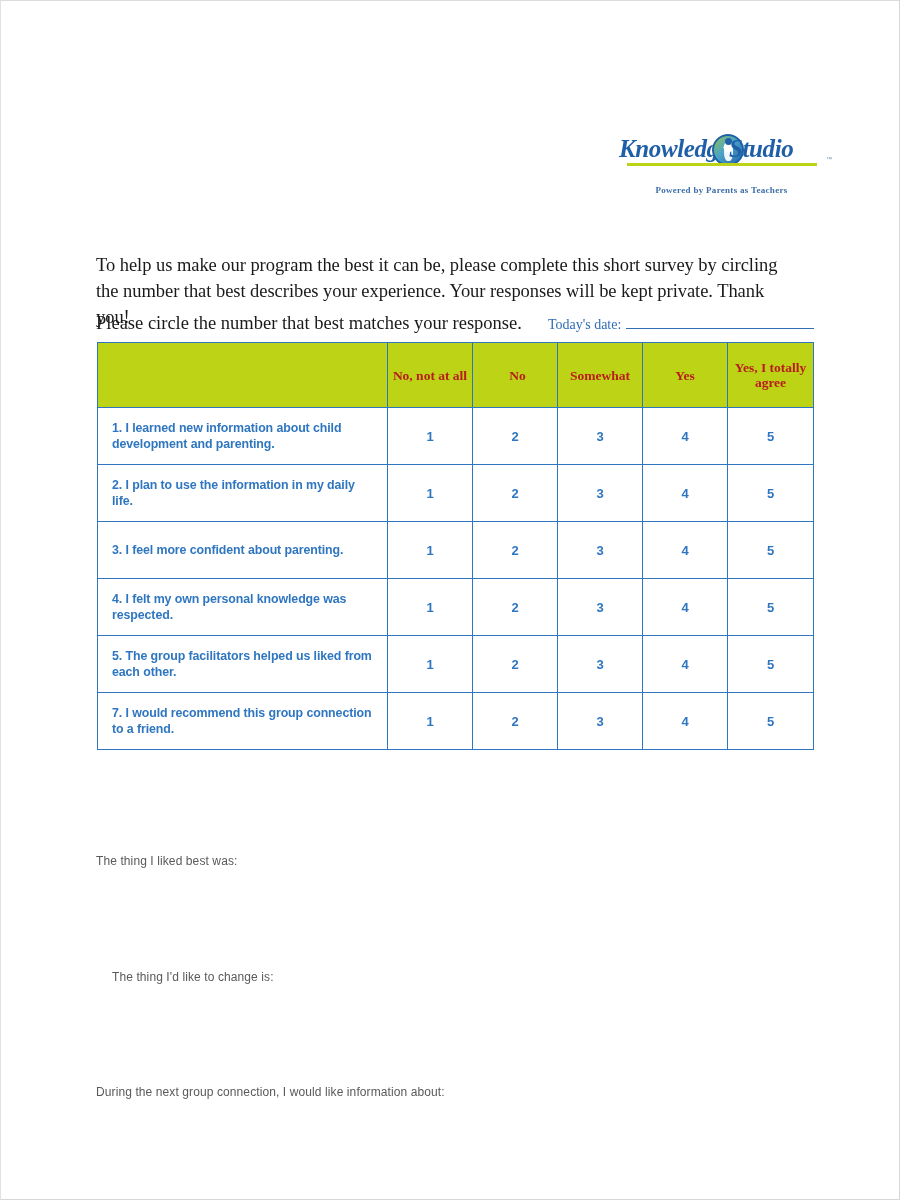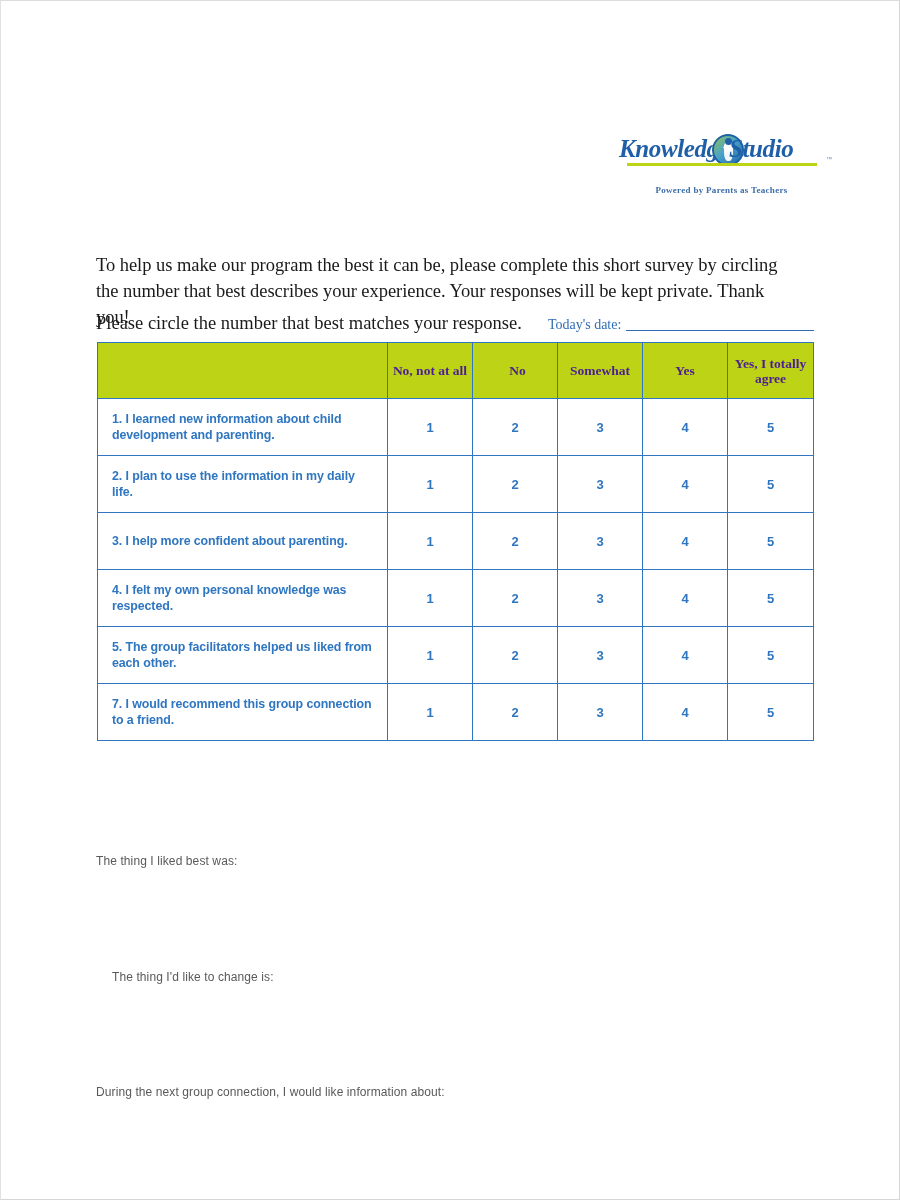--- a/index.html
+++ b/index.html
@@ -149,7 +149,7 @@
   }
   .date-wrap {
     display: flex;
-    align-items: center;
+    align-items: flex-start;
     margin-left: 26px;
     flex: 1;
   }

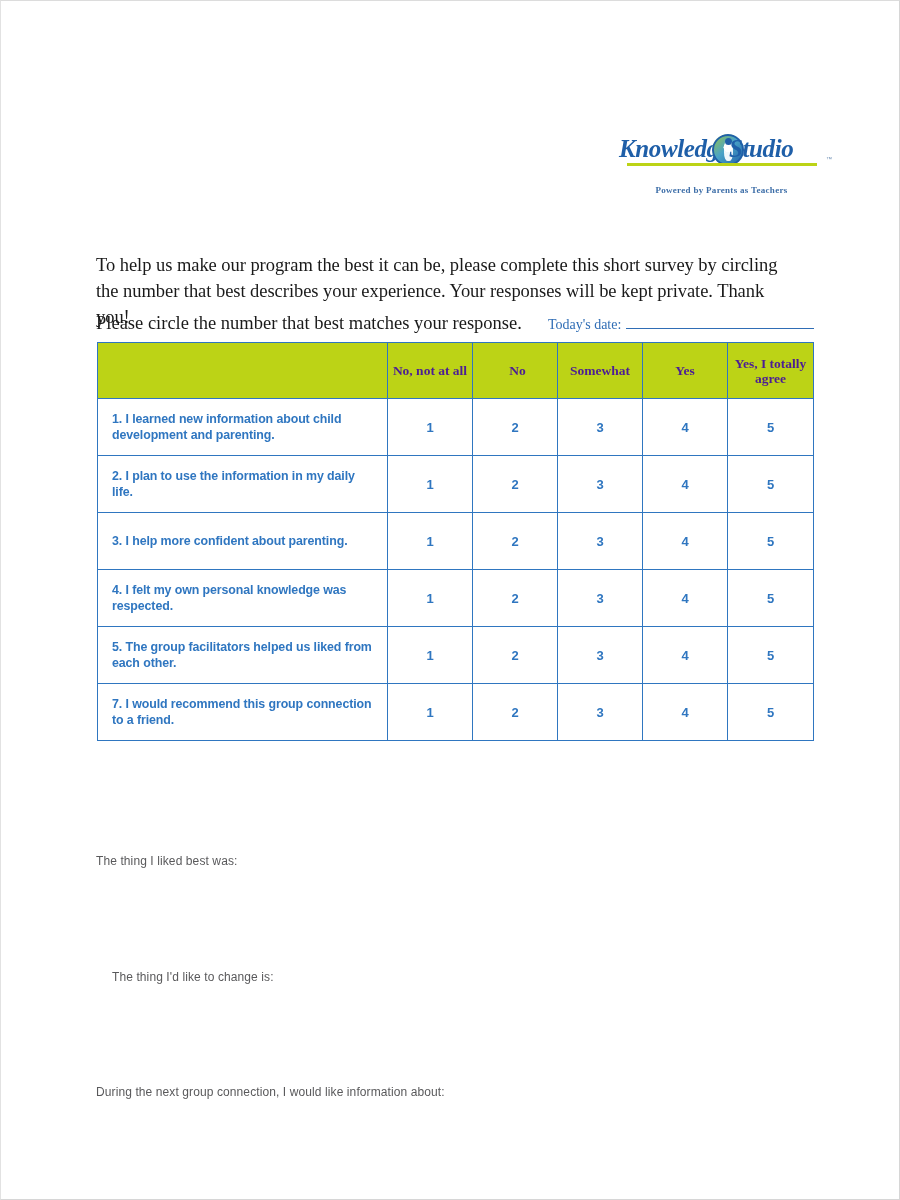--- a/index.html
+++ b/index.html
@@ -182,13 +182,13 @@
   }
   .survey-table thead th {
     background: #bcd316;
-    color: #4c1d95;
+    color: #b91c1c;
     font-family: "Liberation Serif", serif;
     font-weight: bold;
     font-size: 13.5px;
     line-height: 15px;
     text-align: center;
-    height: 56px;
+    height: 65px;
     padding: 2px 3px;
   }
   .survey-table thead th.th-blank {

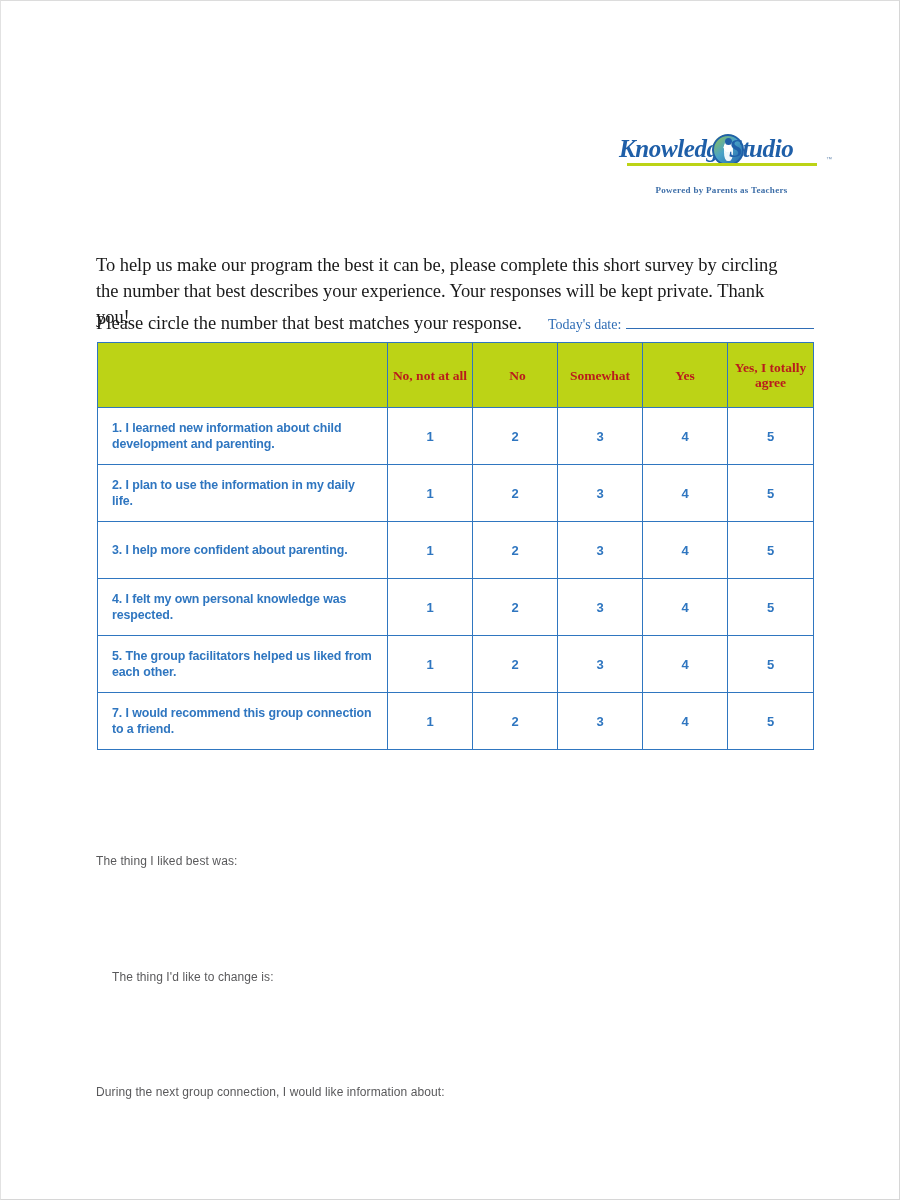--- a/index.html
+++ b/index.html
@@ -304,7 +304,7 @@
       <tr class="row-short">
         <td class="q-cell">
           <span class="q-num">3.</span>
-          <span class="q-text">I help more confident about parenting.</span>
+          <span class="q-text">I feel more confident about parenting.</span>
         </td>
         <td class="num-cell">1</td>
         <td class="num-cell">2</td>

